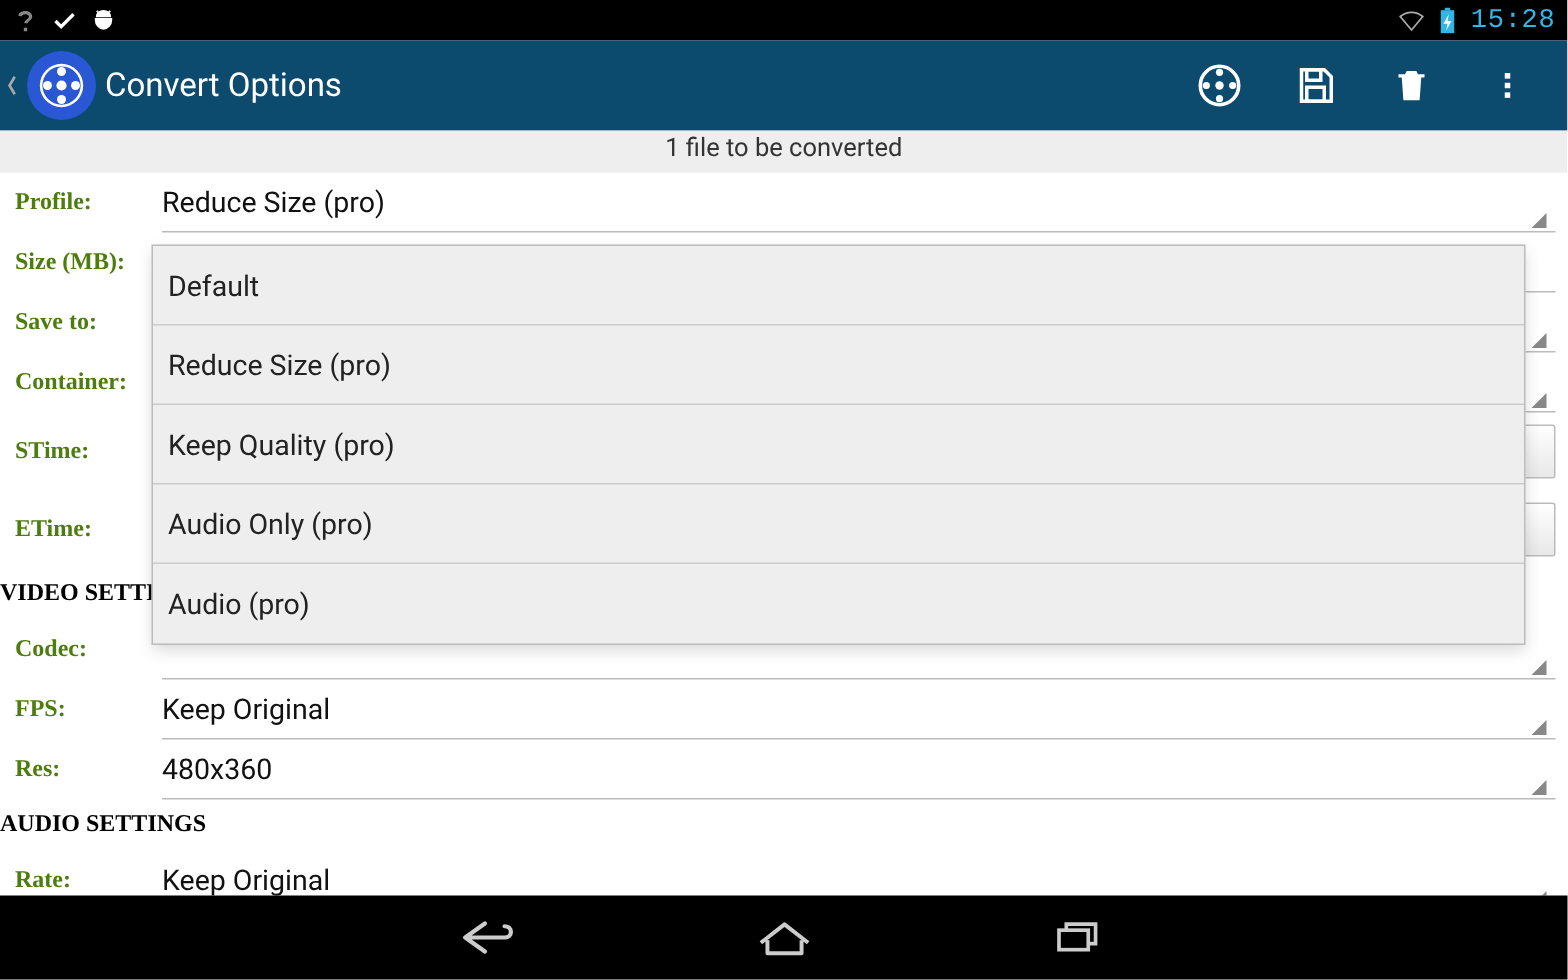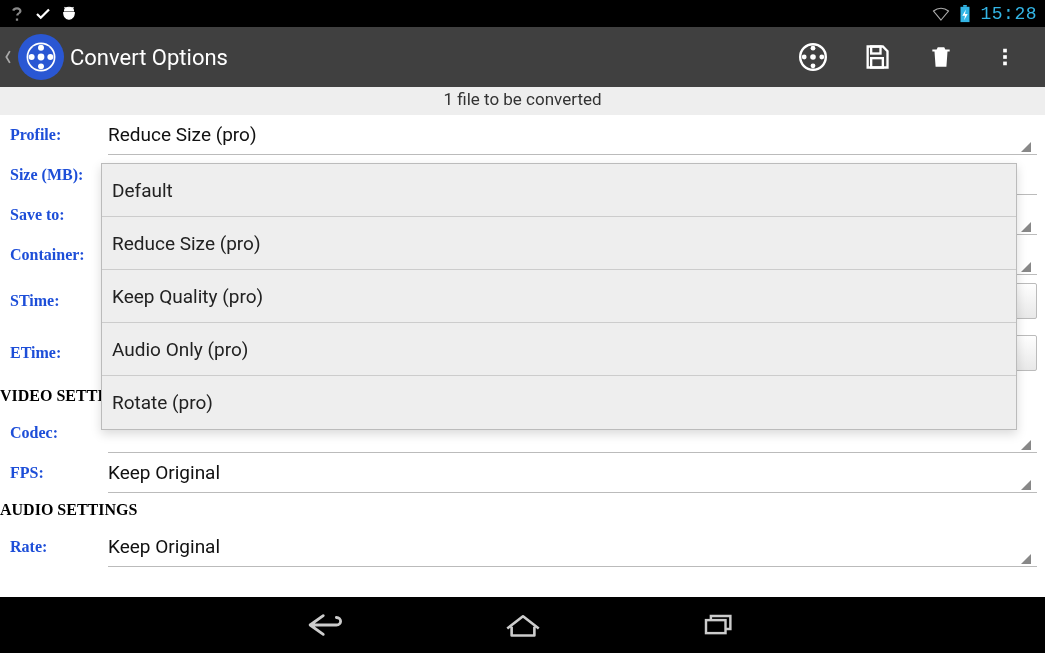--- a/index.html
+++ b/index.html
@@ -14,7 +14,7 @@
   .clock { color: #33b5e5; font-size: 18px; font-weight: 400; letter-spacing: 0.5px; font-family: Liberation Mono, monospace; }
 
   
-  .action-bar { height: 60px; background: #404040; display: flex; align-items: center; padding: 0 8px 0 0; color: #fff; }
+  .action-bar { height: 60px; background: #0c4a6e; display: flex; align-items: center; padding: 0 8px 0 0; color: #fff; }
   .ab-back { display: flex; align-items: center; padding-left: 4px; cursor: pointer; }
   .ab-caret { width: 14px; height: 48px; display: flex; align-items: center; justify-content: center; }
   .ab-logo { width: 46px; height: 46px; border-radius: 50%; background: #2a57d3; display: flex; align-items: center; justify-content: center; margin: 0 6px 0 0; }

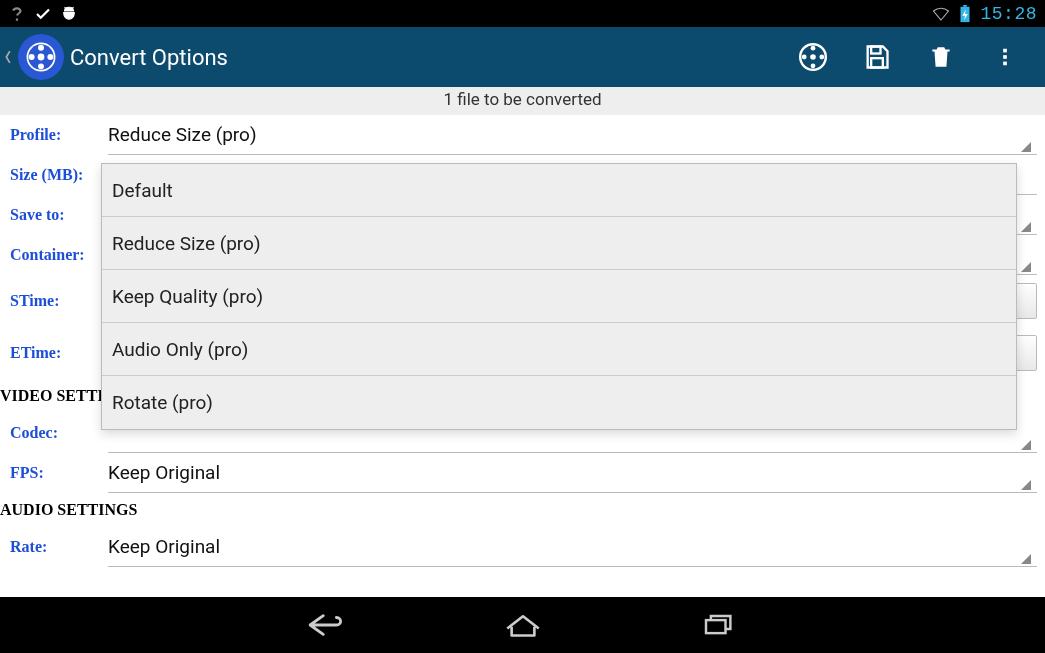--- a/index.html
+++ b/index.html
@@ -27,7 +27,7 @@
   .summary-bar { height: 28px; background: #eee; text-align: center; font-size: 17px; color: #333; padding-top: 2px; }
   .form { padding: 0 8px; }
   .row { display: flex; align-items: center; min-height: 40px; border-bottom: 0 solid transparent; }
-  .row-label { width: 100px; font-family: Georgia, "Times New Roman", serif; font-weight: bold; font-size: 16px; color: #1d4ed8; padding-left: 2px; }
+  .row-label { width: 100px; font-family: Georgia, "Times New Roman", serif; font-weight: bold; font-size: 16px; color: #4d7c0f; padding-left: 2px; }
   .row-value-wrap { flex: 1; position: relative; height: 40px; display: flex; align-items: center; }
   .row-value { font-size: 19px; color: #111; }
   .spinner-tri { position: absolute; right: 6px; bottom: 2px; width: 0; height: 0; border-left: 10px solid transparent; border-bottom: 10px solid #888; }

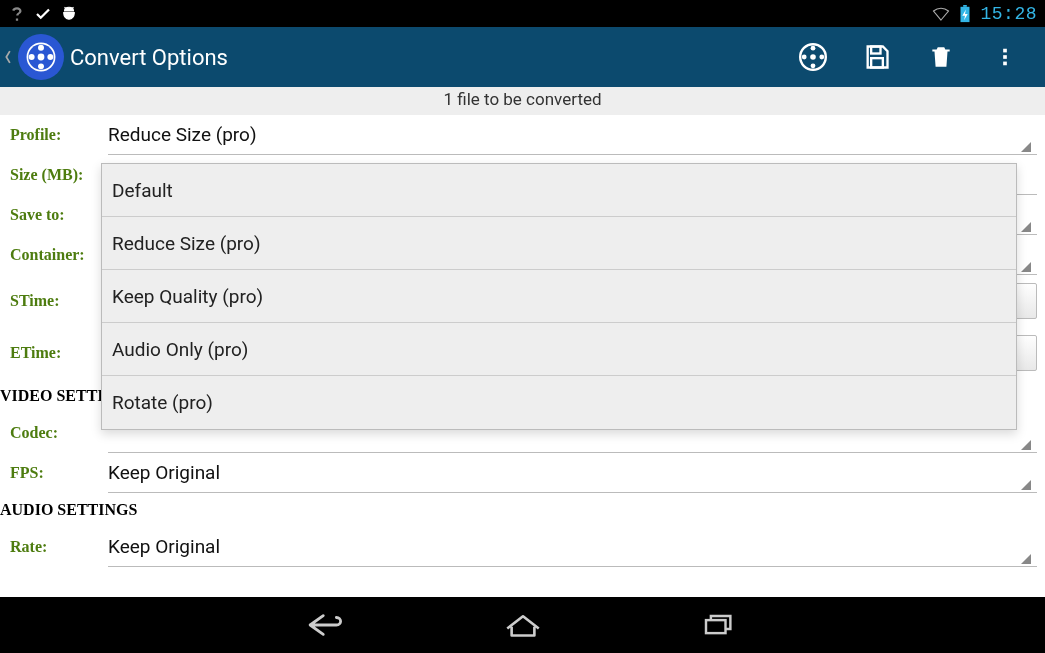--- a/index.html
+++ b/index.html
@@ -217,7 +217,7 @@
     <div class="dropdown-item">Reduce Size (pro)</div>
     <div class="dropdown-item">Keep Quality (pro)</div>
     <div class="dropdown-item">Audio Only (pro)</div>
-    <div class="dropdown-item">Rotate (pro)</div>
+    <div class="dropdown-item">Audio (pro)</div>
   </div>
 </div>
 

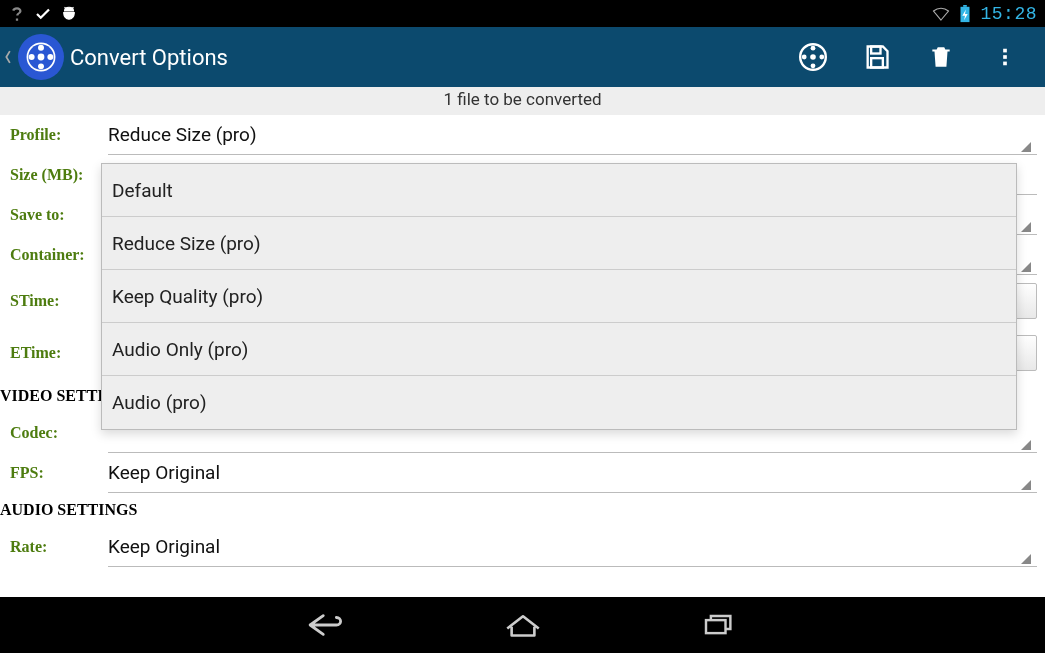--- a/index.html
+++ b/index.html
@@ -200,6 +200,13 @@
       </div>
     </div>
 
+    <div class="row">
+      <div class="row-label">Res:</div>
+      <div class="row-value-wrap row-underline">
+        <span class="row-value">480x360</span>
+        <span class="spinner-tri"></span>
+      </div>
+    </div>
 
     <div class="section-header">AUDIO SETTINGS</div>
 

